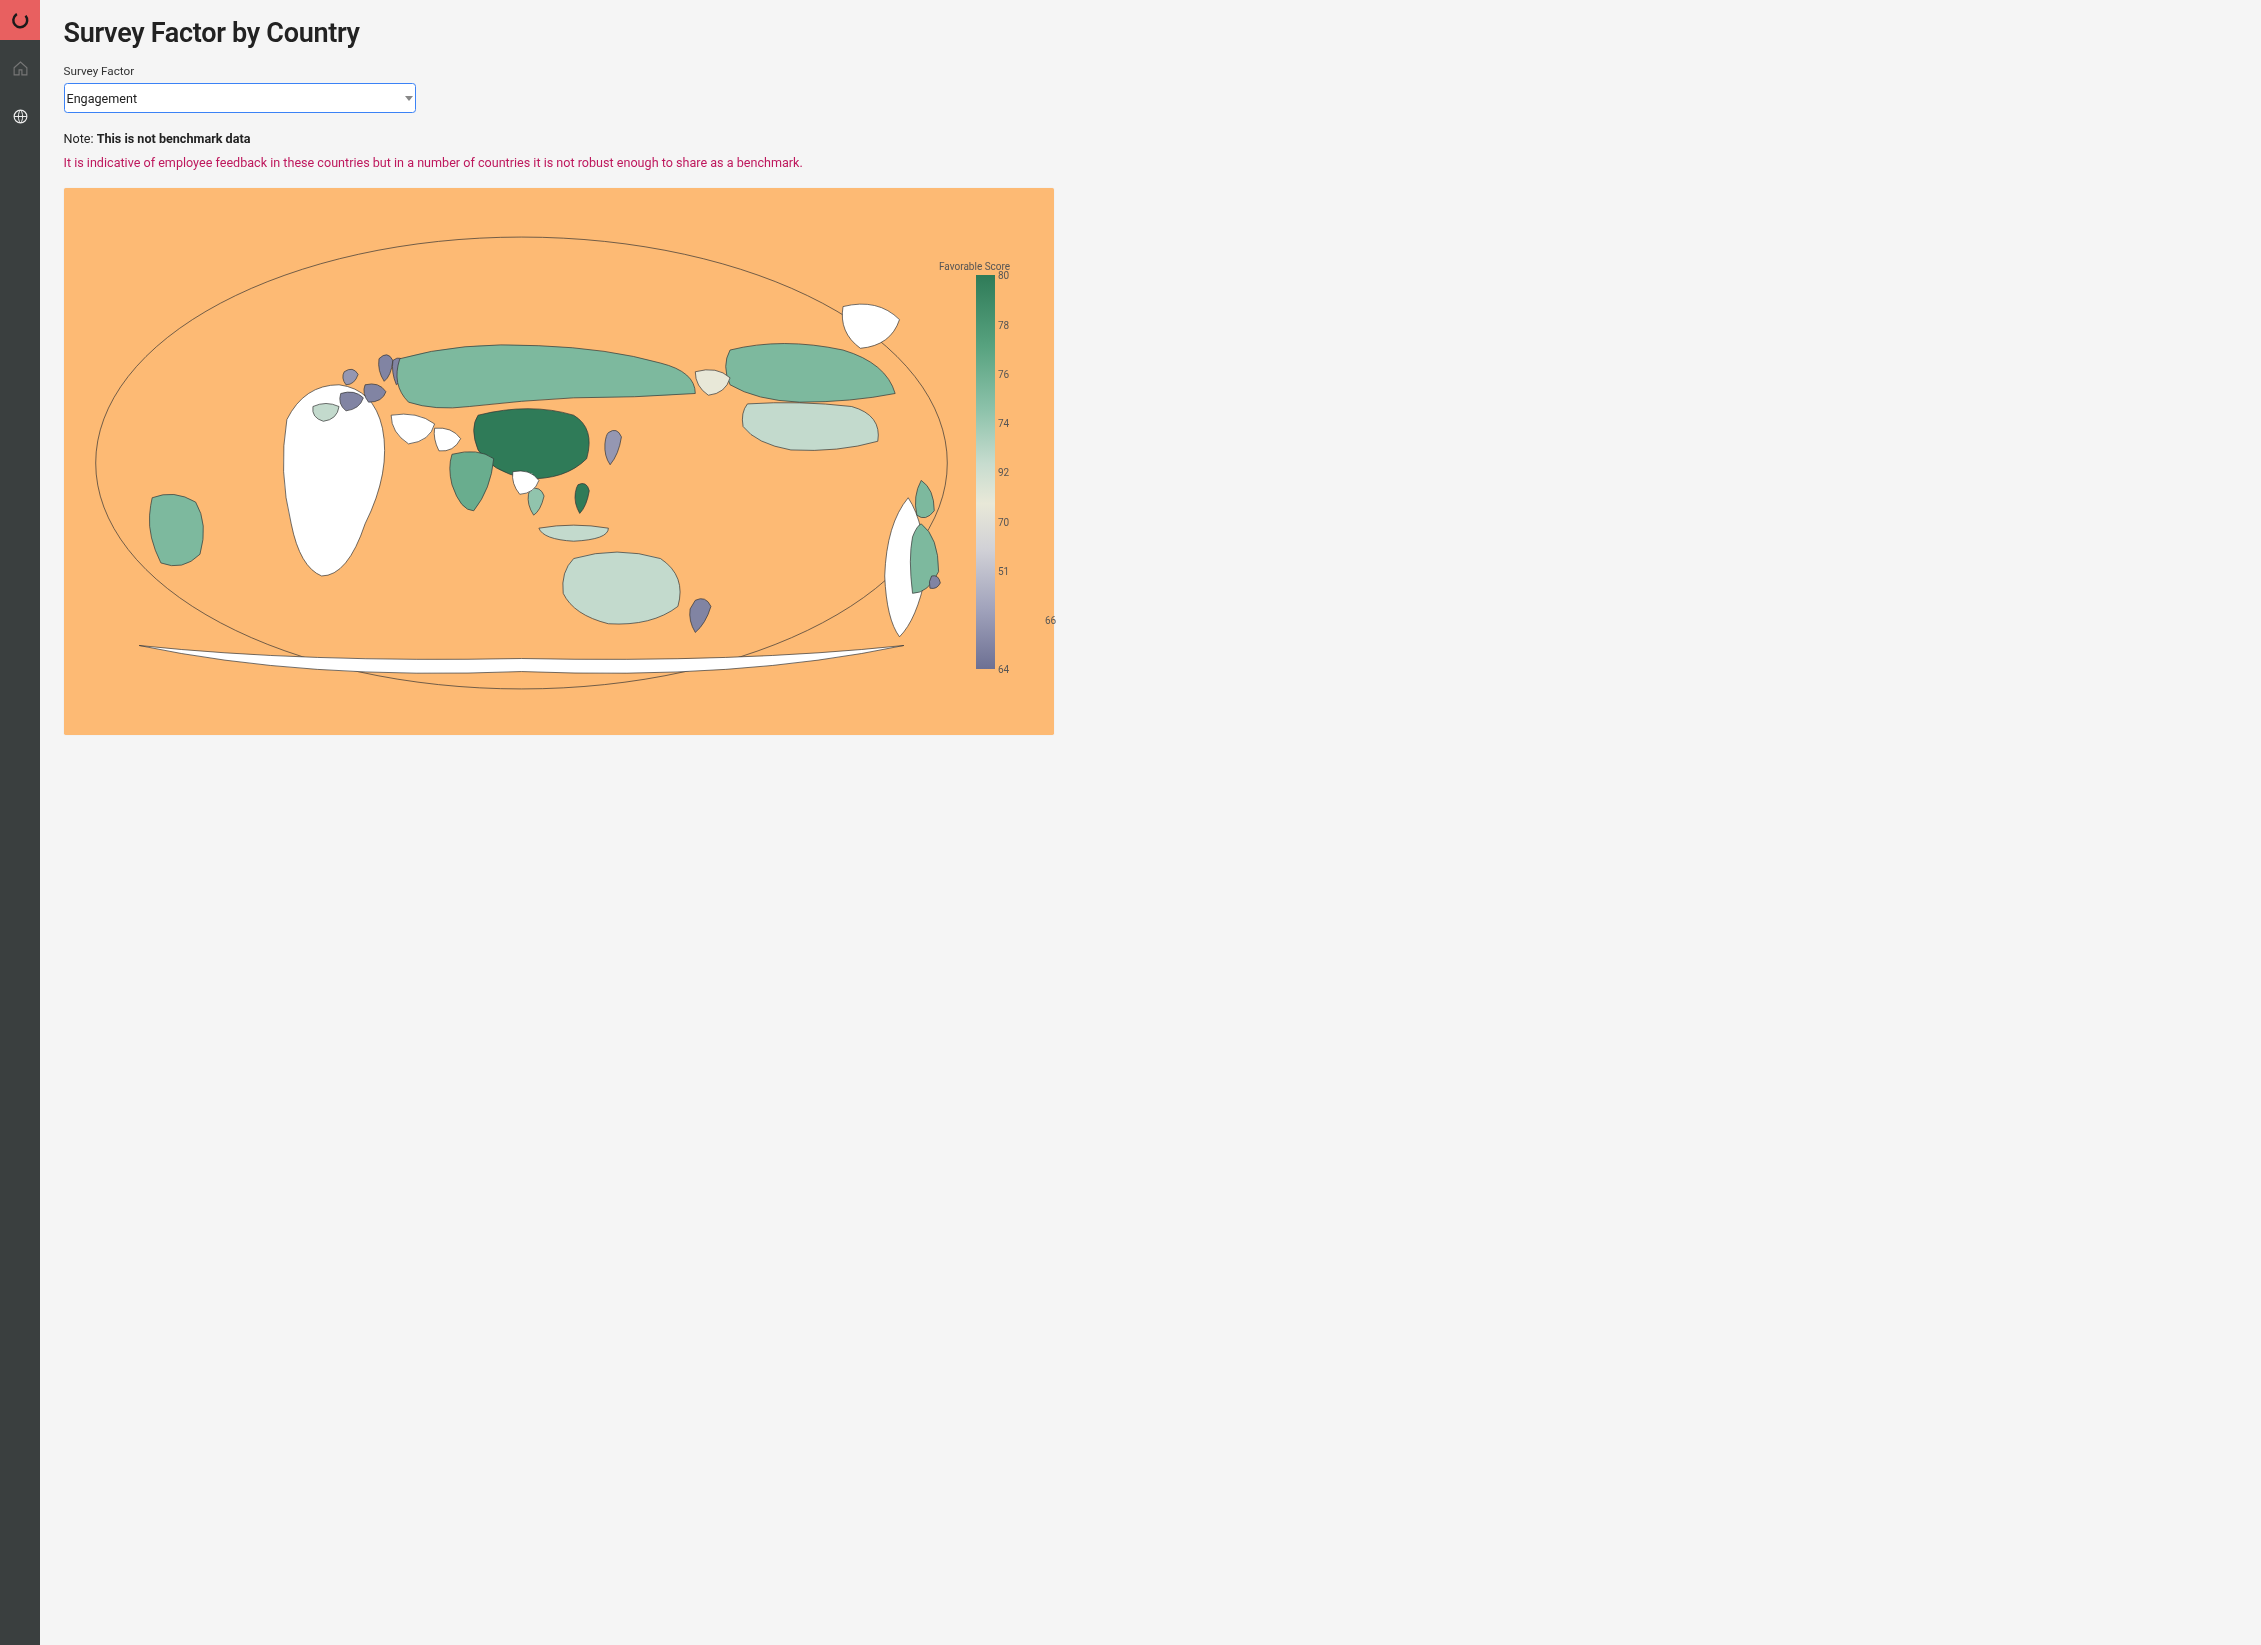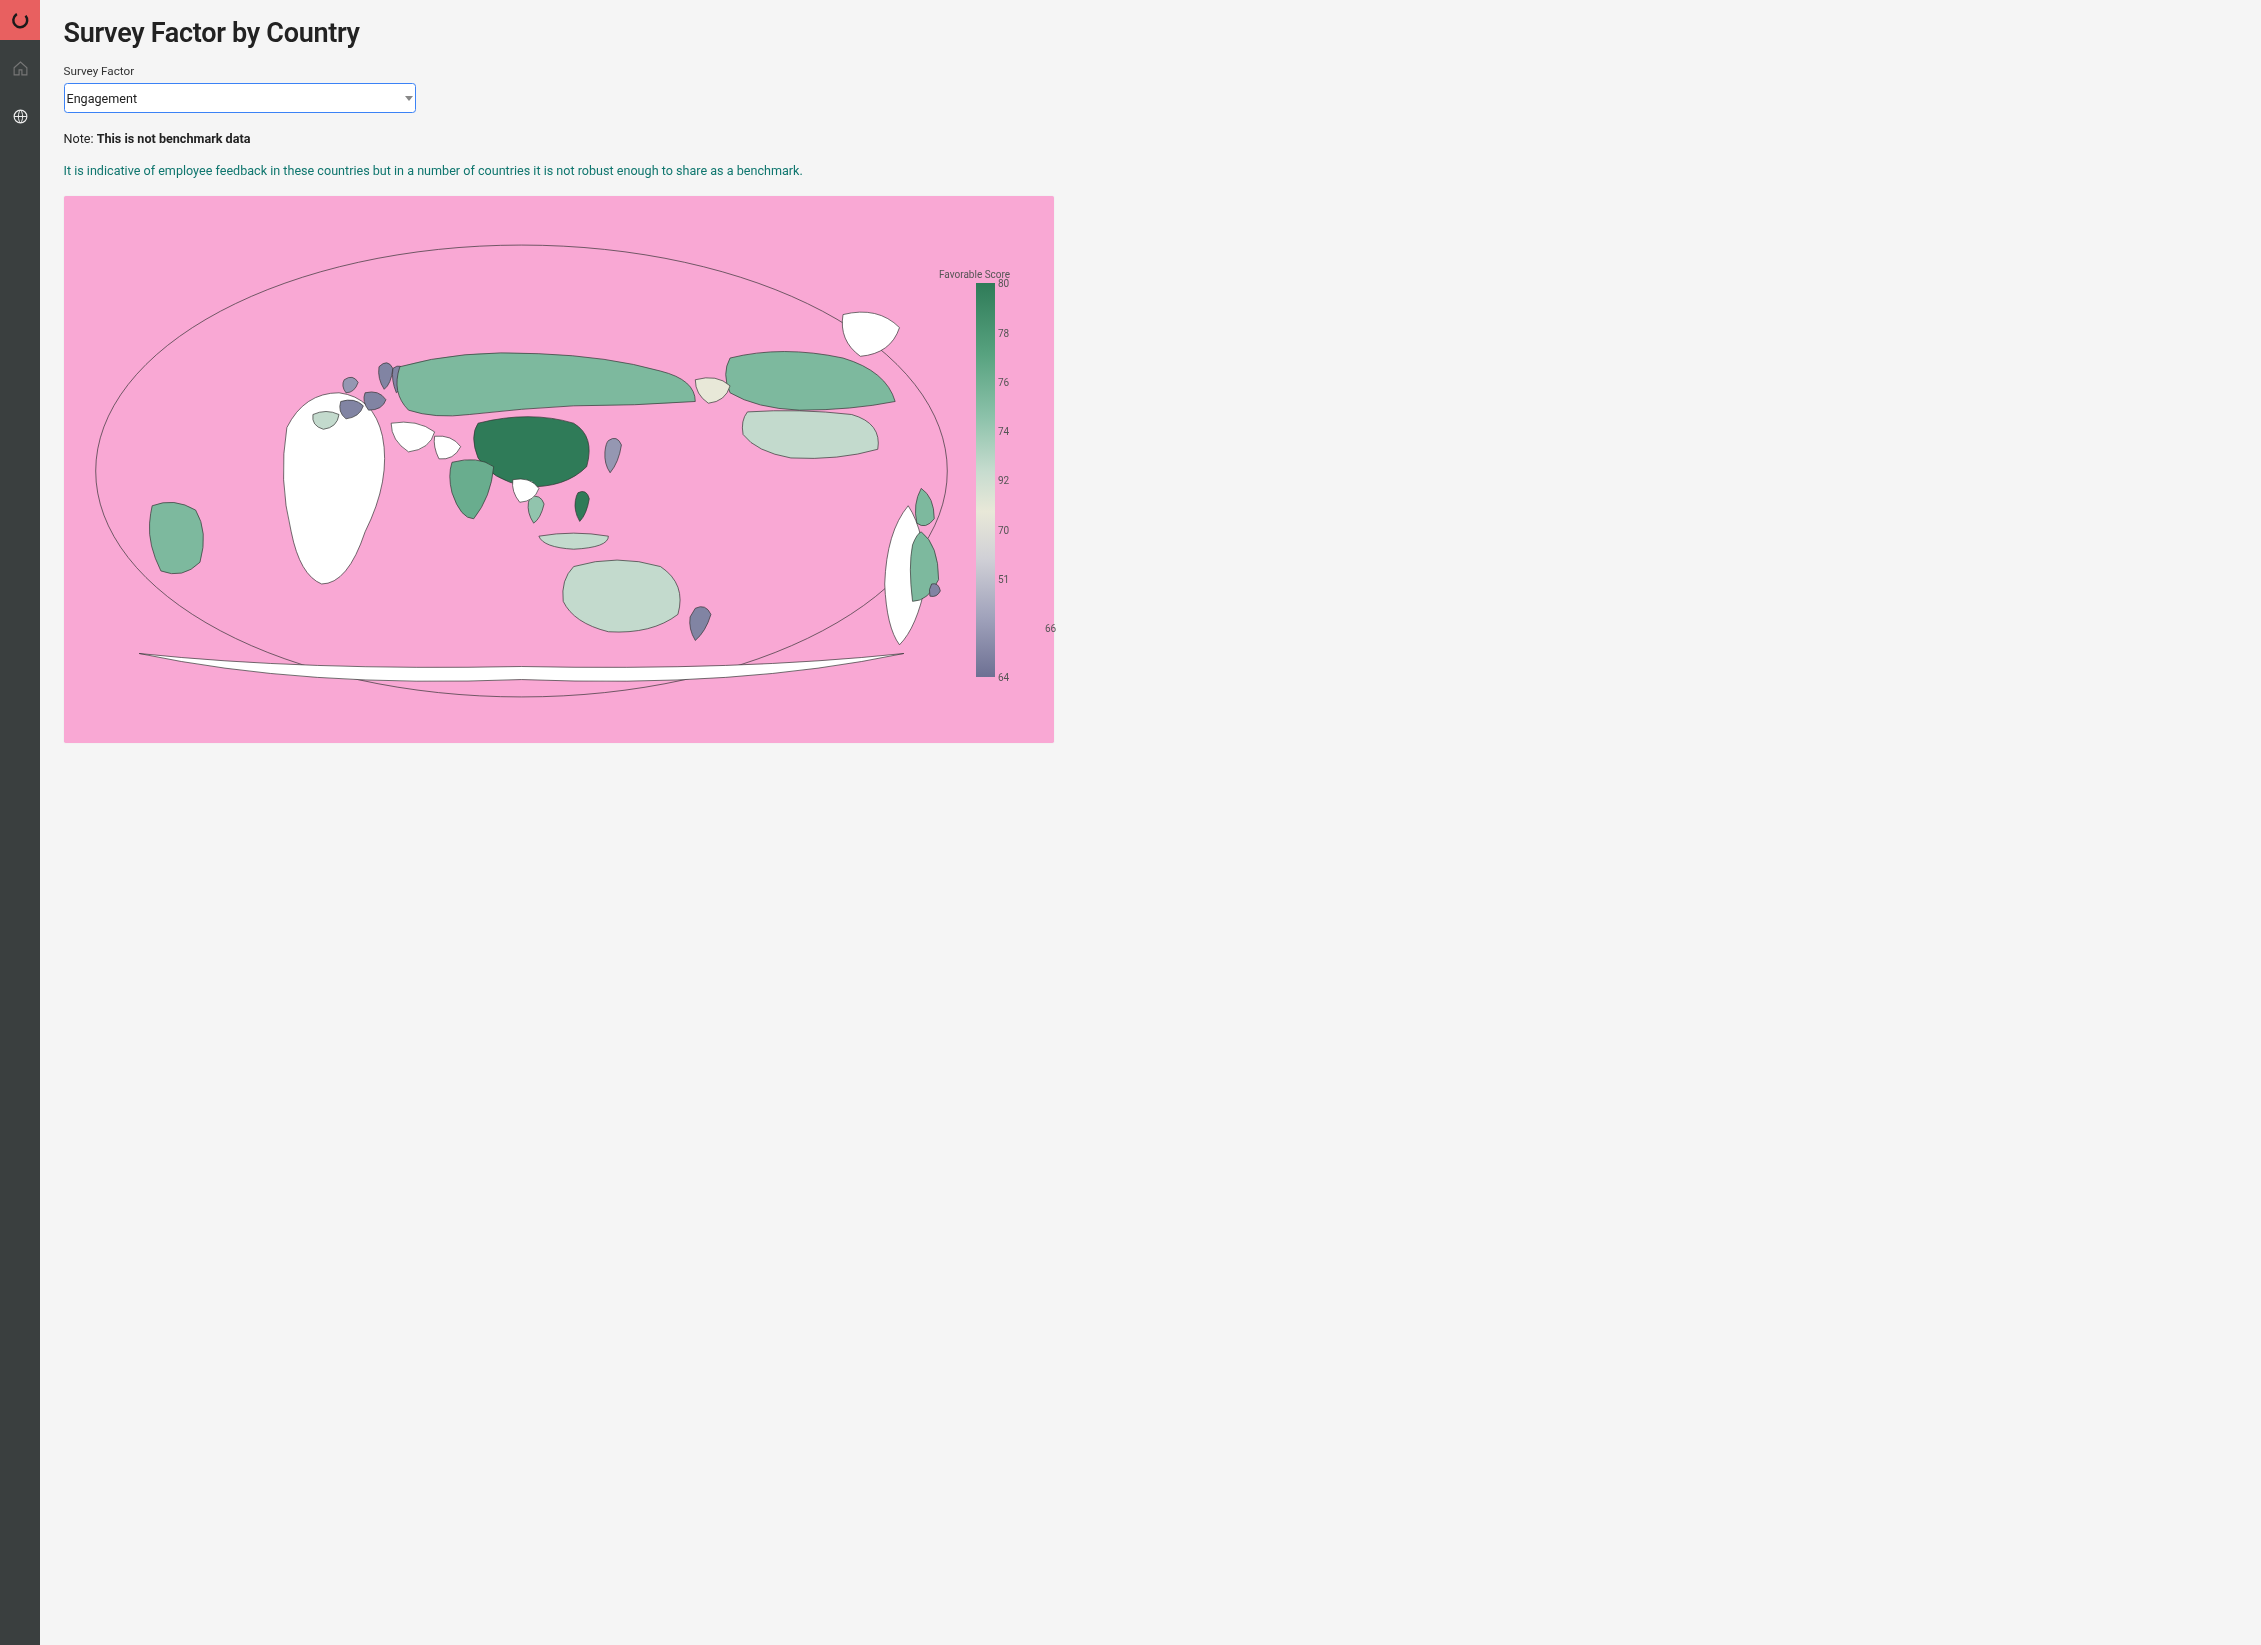--- a/index.html
+++ b/index.html
@@ -82,8 +82,8 @@
   .note .bold { font-weight: 700; }
   .note .sub {
     font-size: 12.6px;
-    color: #0f766e;
-    margin-top: 14px;
+    color: #be185d;
+    margin-top: 6px;
   }
   .map-card {
     margin-top: 15px;

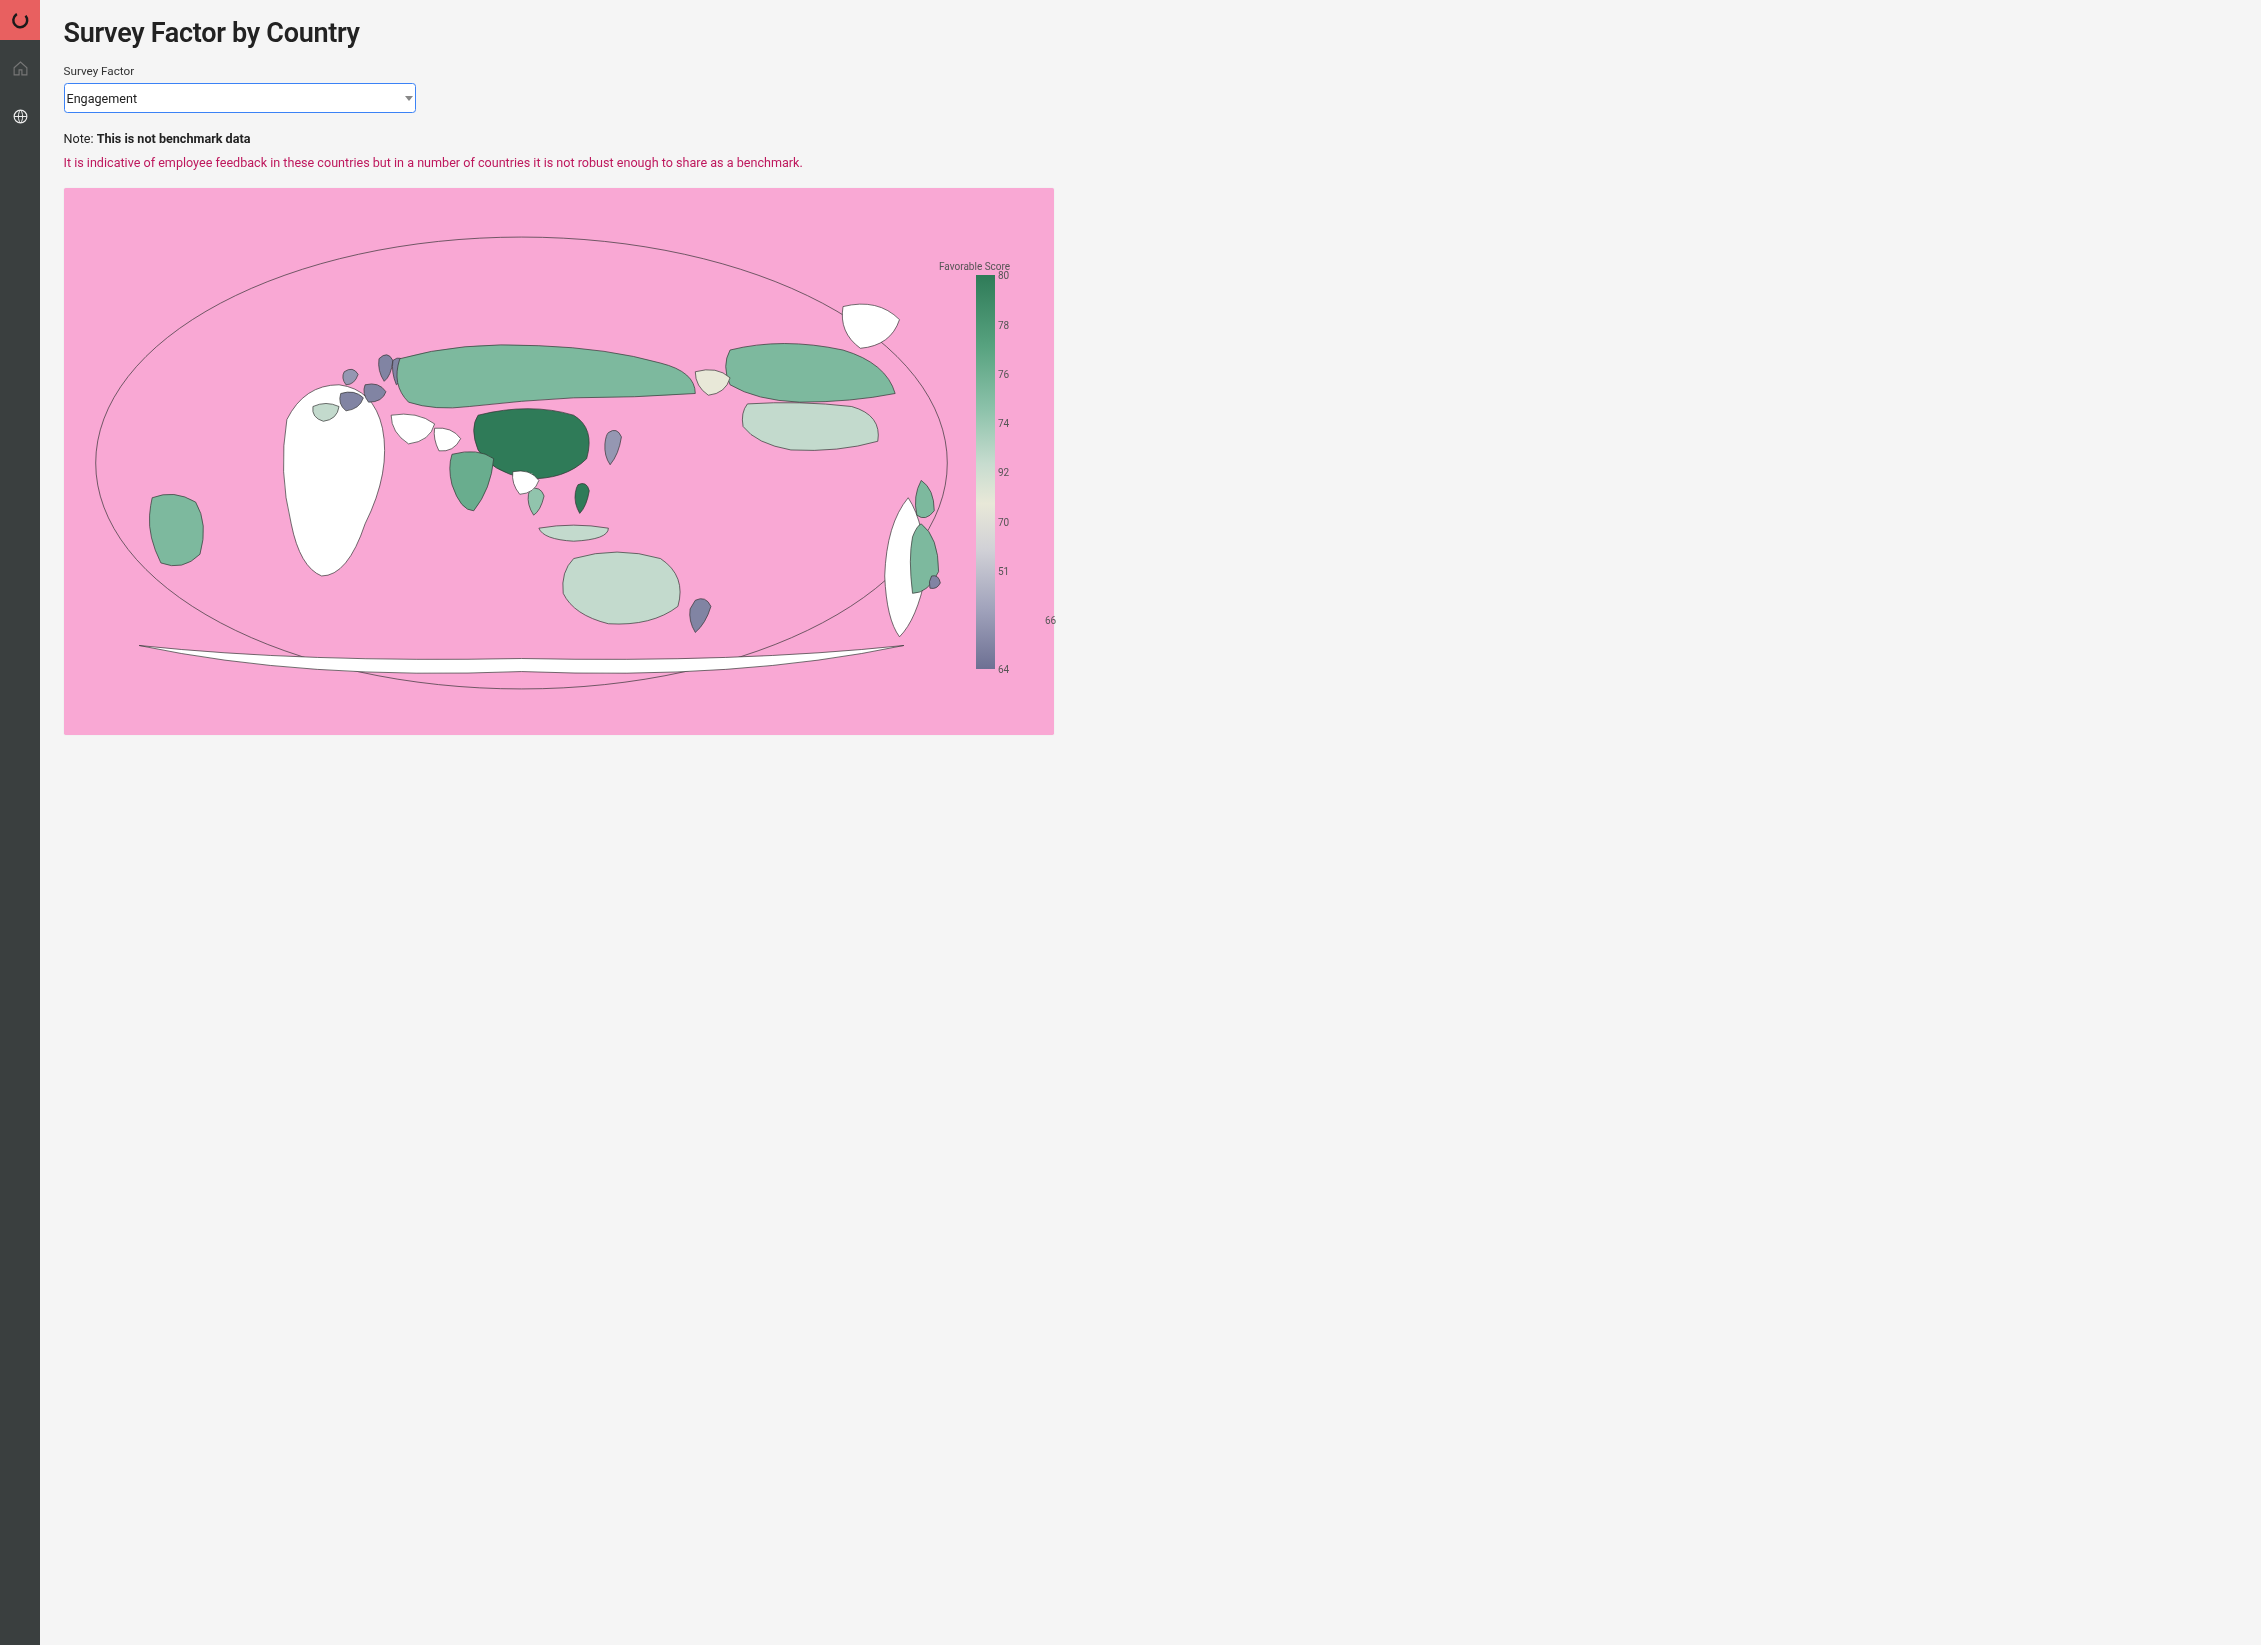--- a/index.html
+++ b/index.html
@@ -87,7 +87,7 @@
   }
   .map-card {
     margin-top: 15px;
-    background: #f9a8d4;
+    background: #fdba74;
     border-radius: 1.7px;
     width: 100%;
     max-width: 990px;

